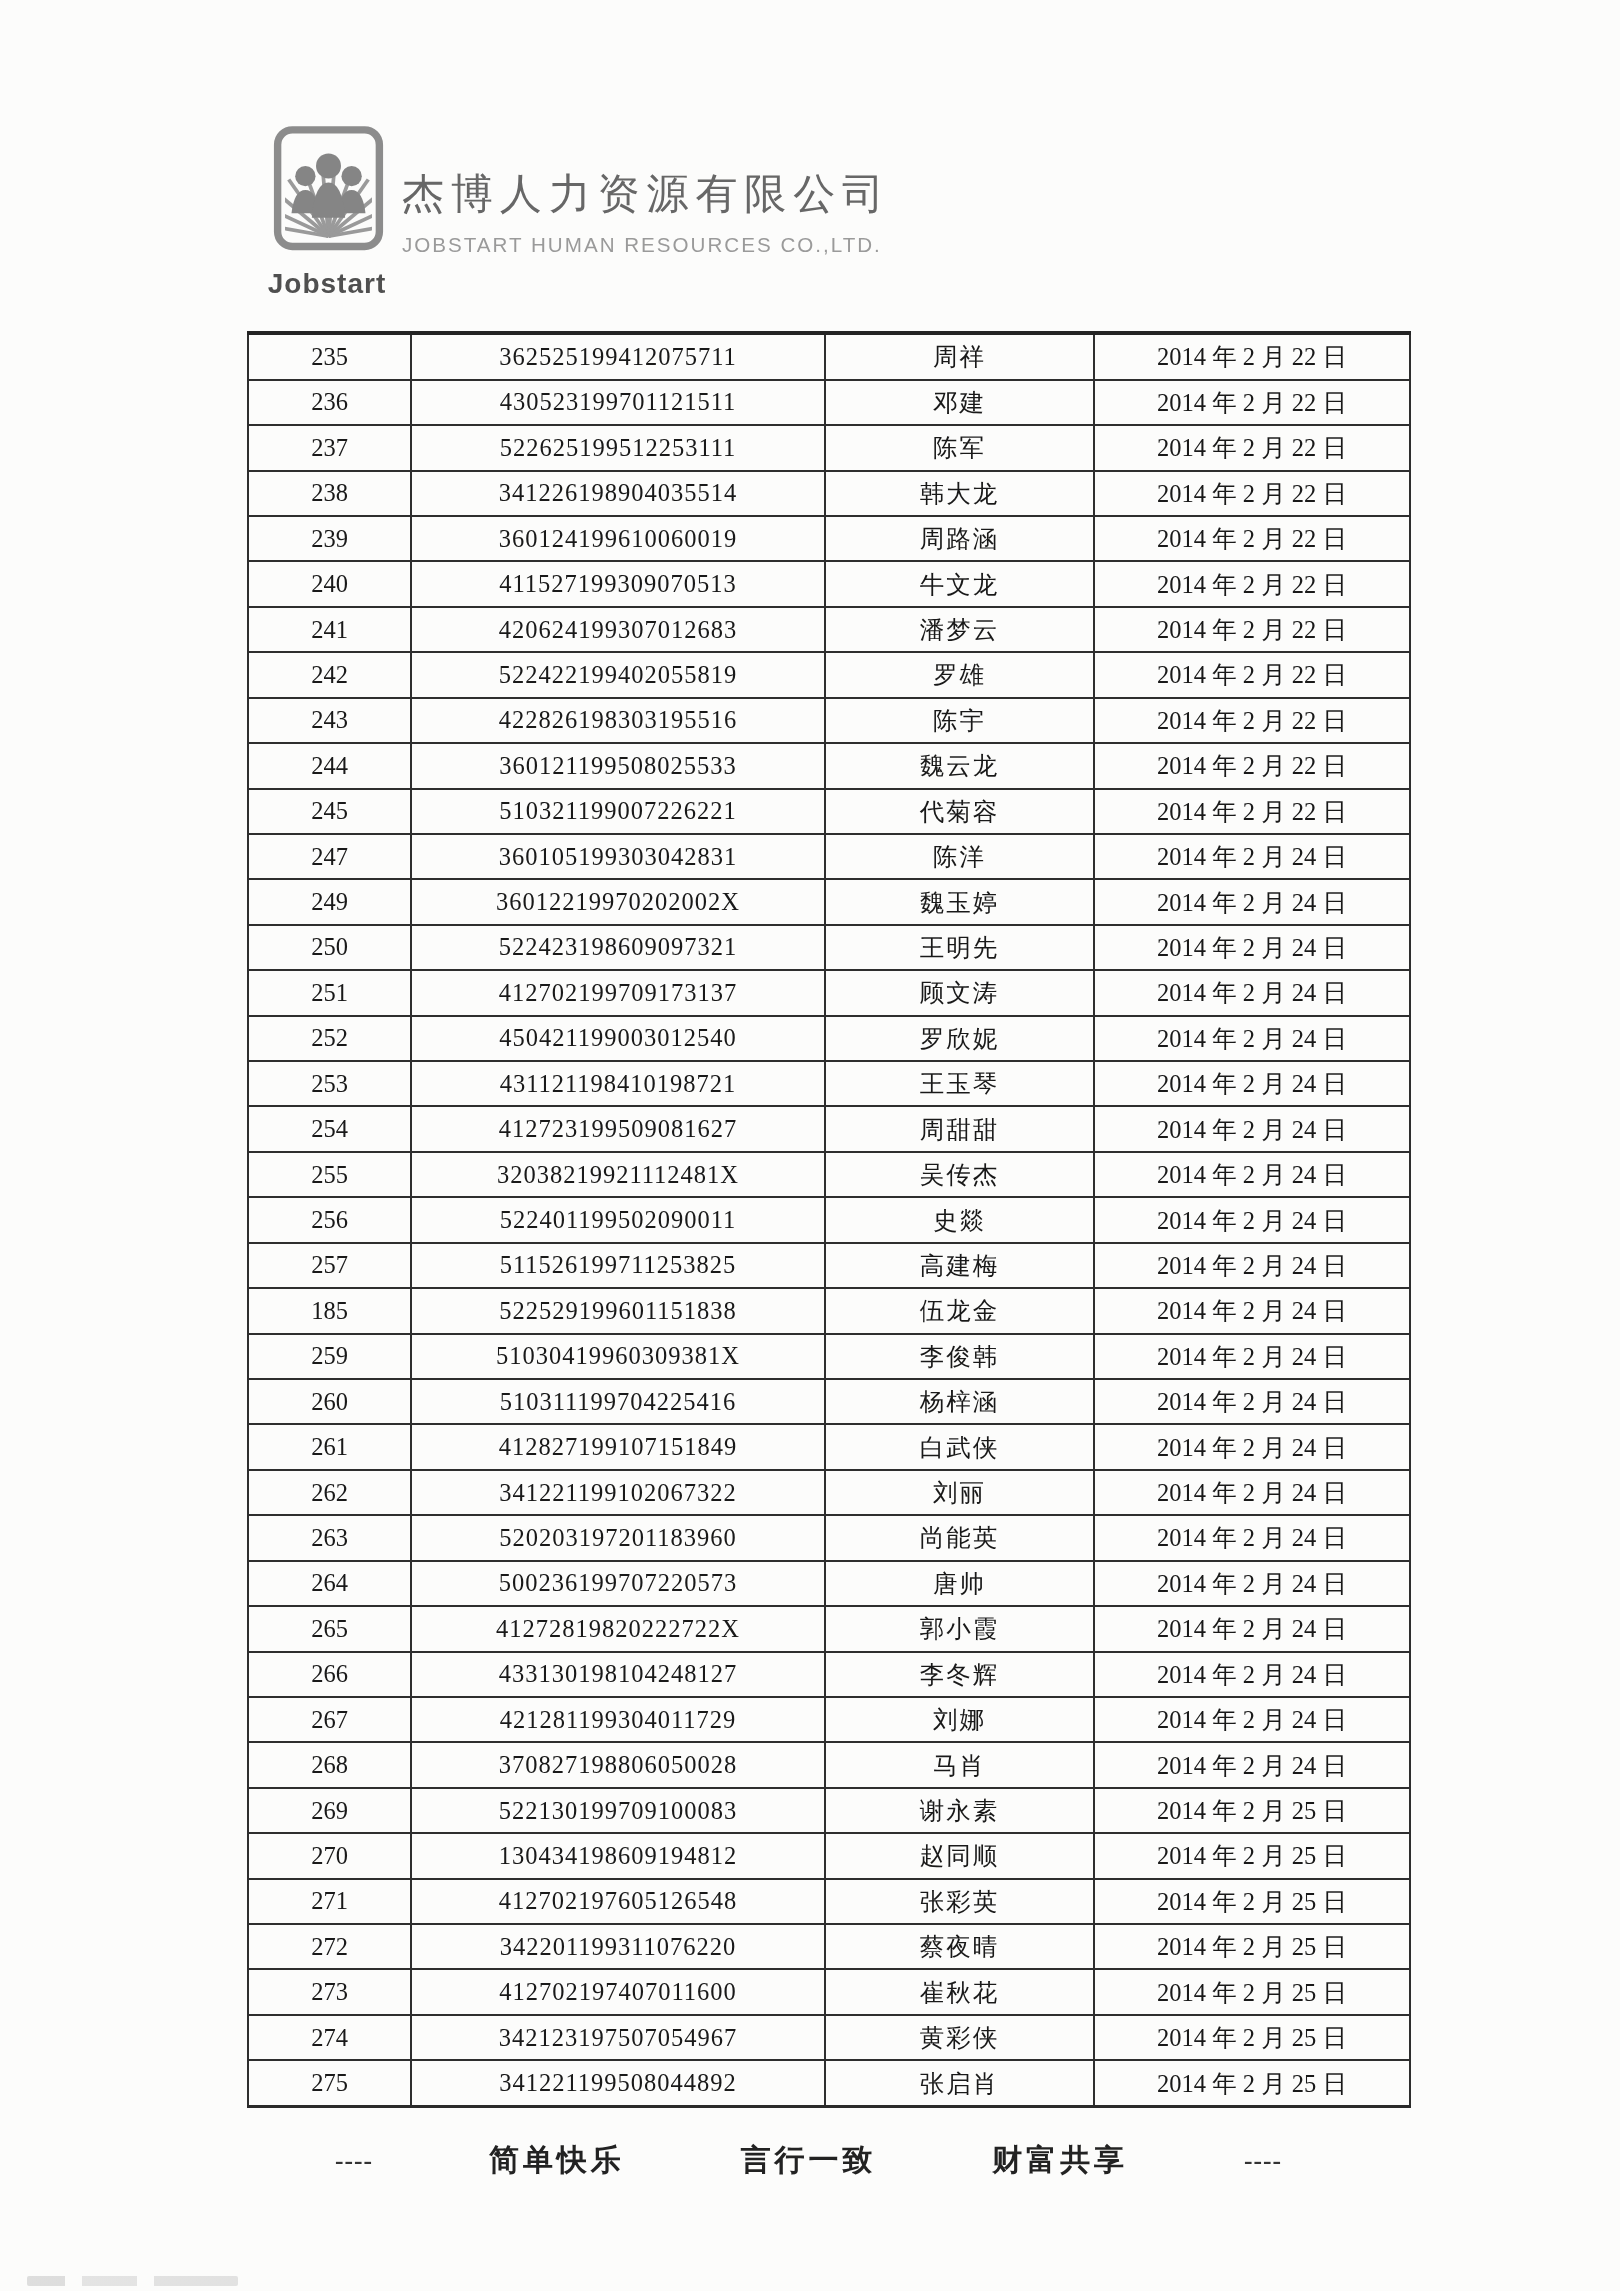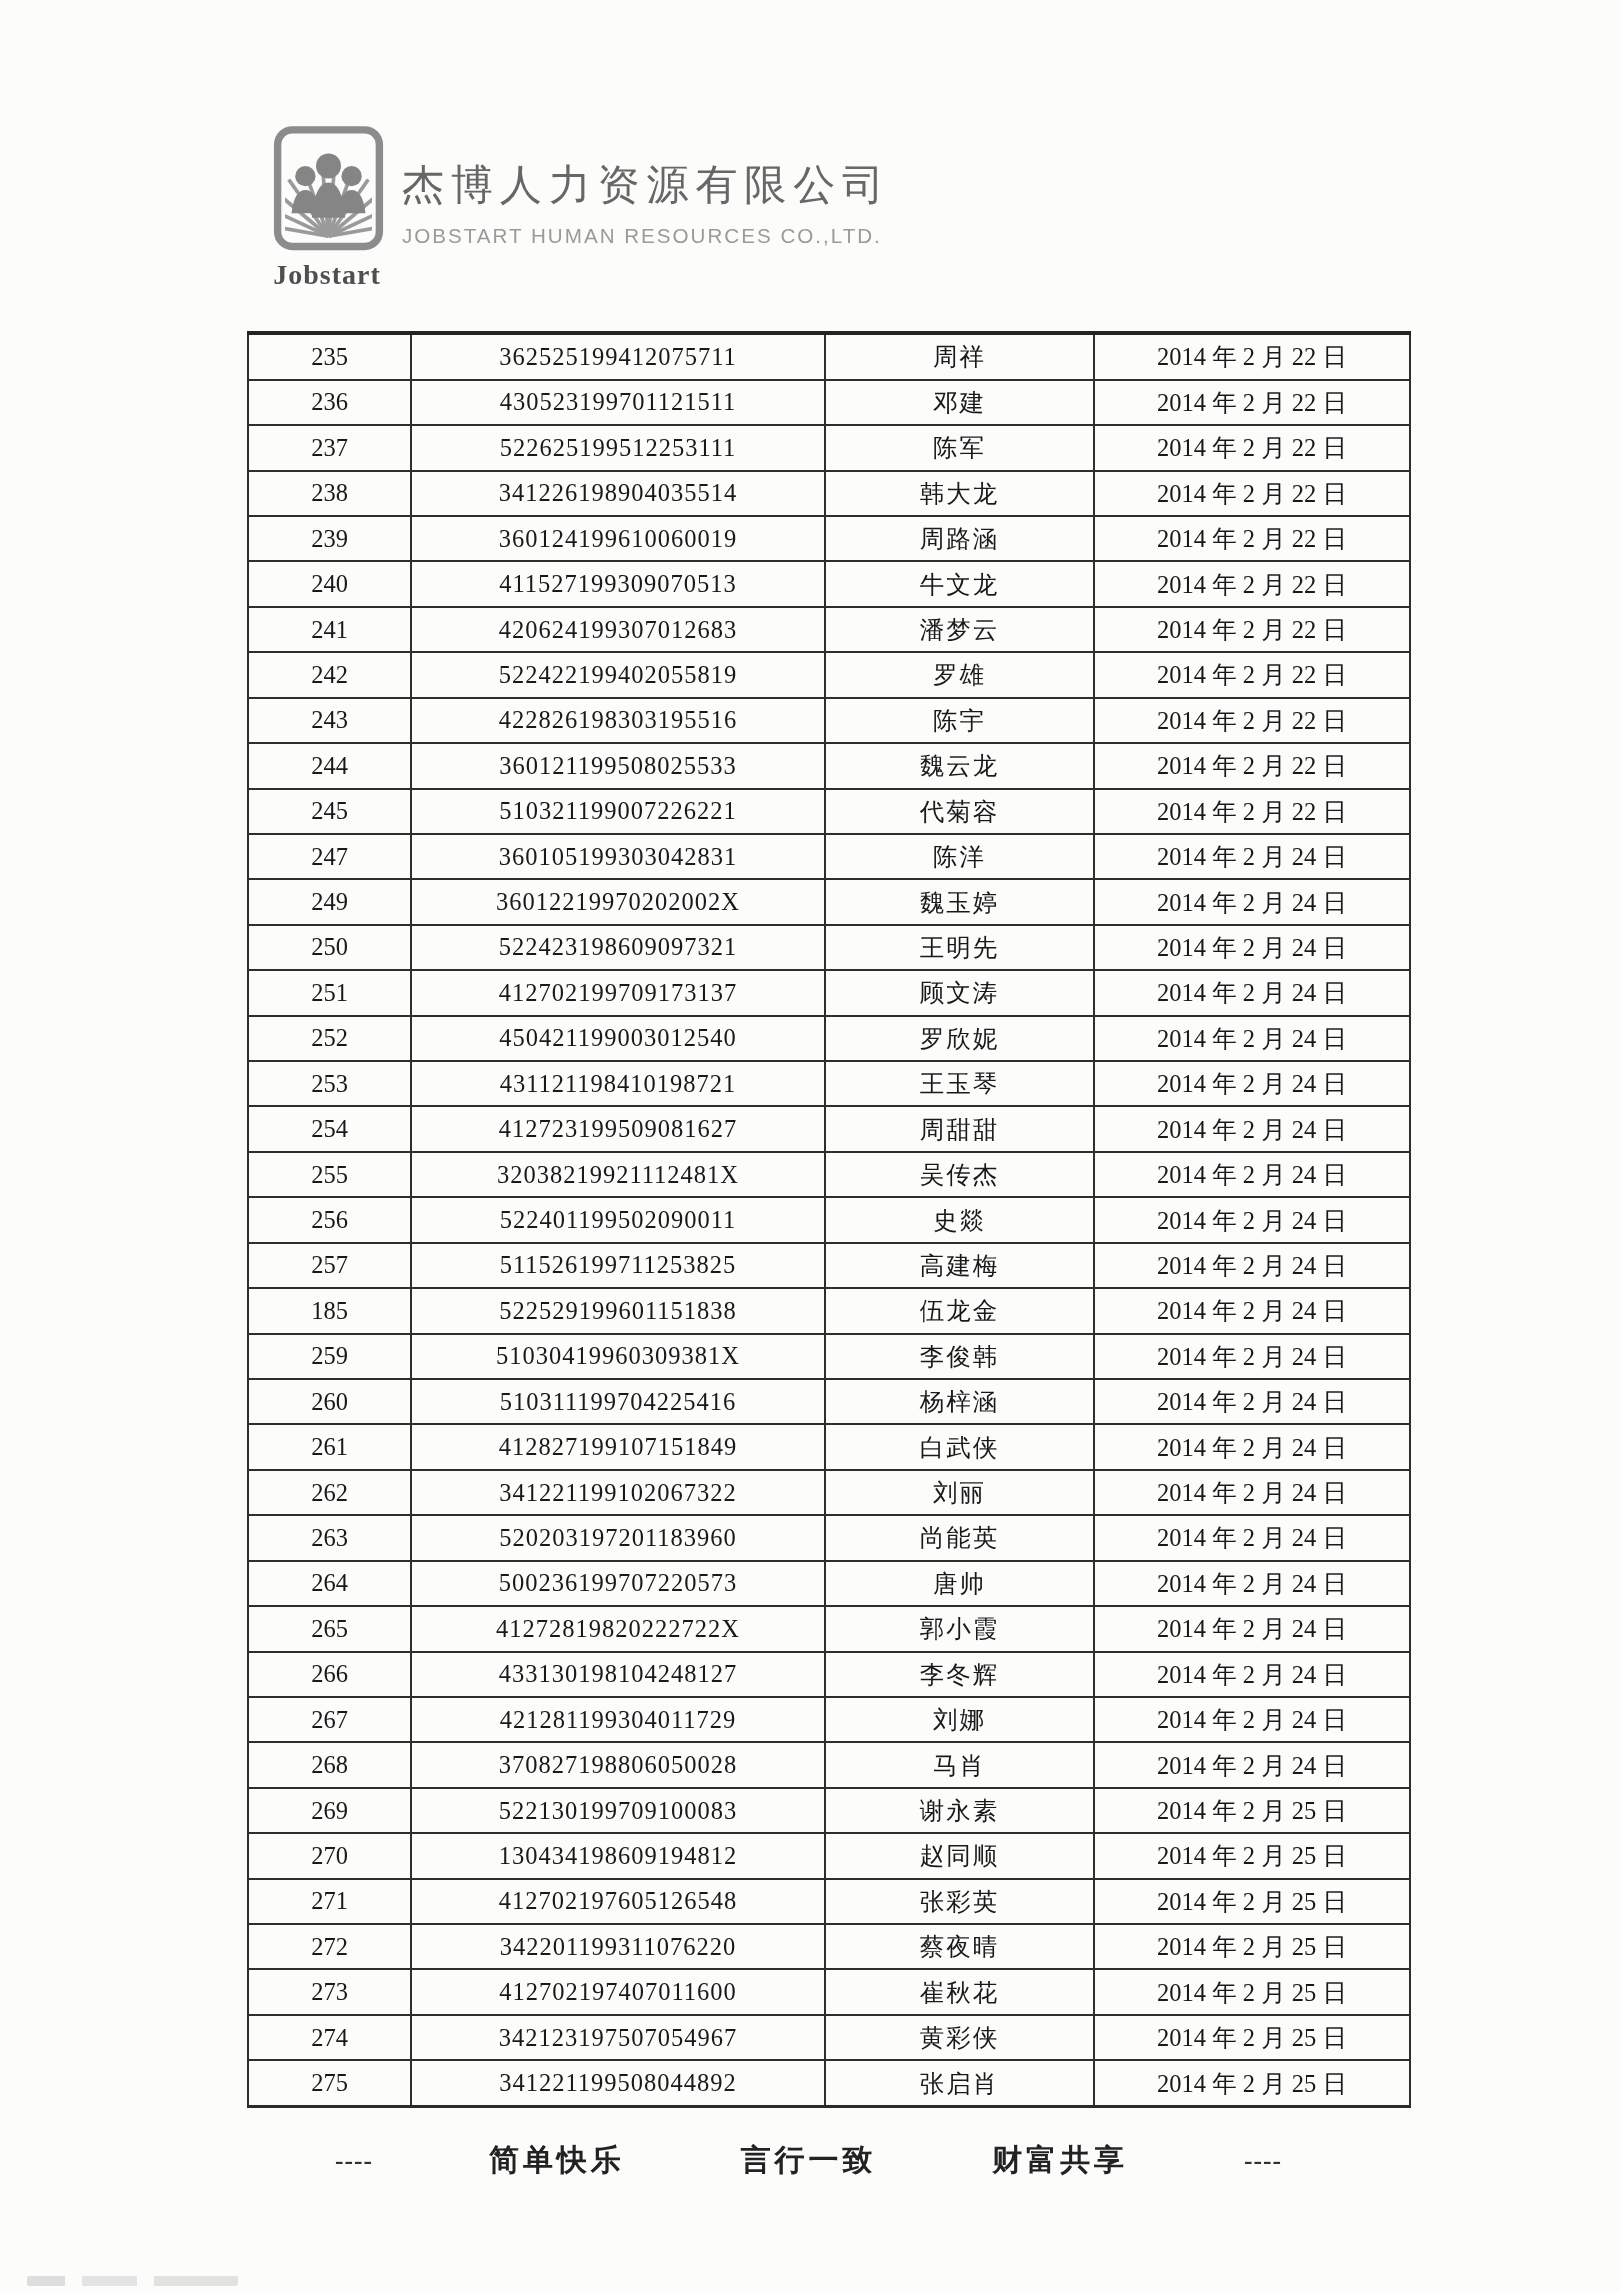--- a/index.html
+++ b/index.html
@@ -20,7 +20,7 @@
     font-weight:bold;font-size:28px;color:#4f4f4f;
     letter-spacing:1px;margin-top:4px;text-align:center;width:120px;
   }
-  .company{position:absolute;left:402px;top:157px;}
+  .company{position:absolute;left:402px;top:166px;}
   .company-cn{
     font-size:42px;color:#676767;letter-spacing:6.9px;
     font-family:"Liberation Serif","DejaVu Serif",serif;

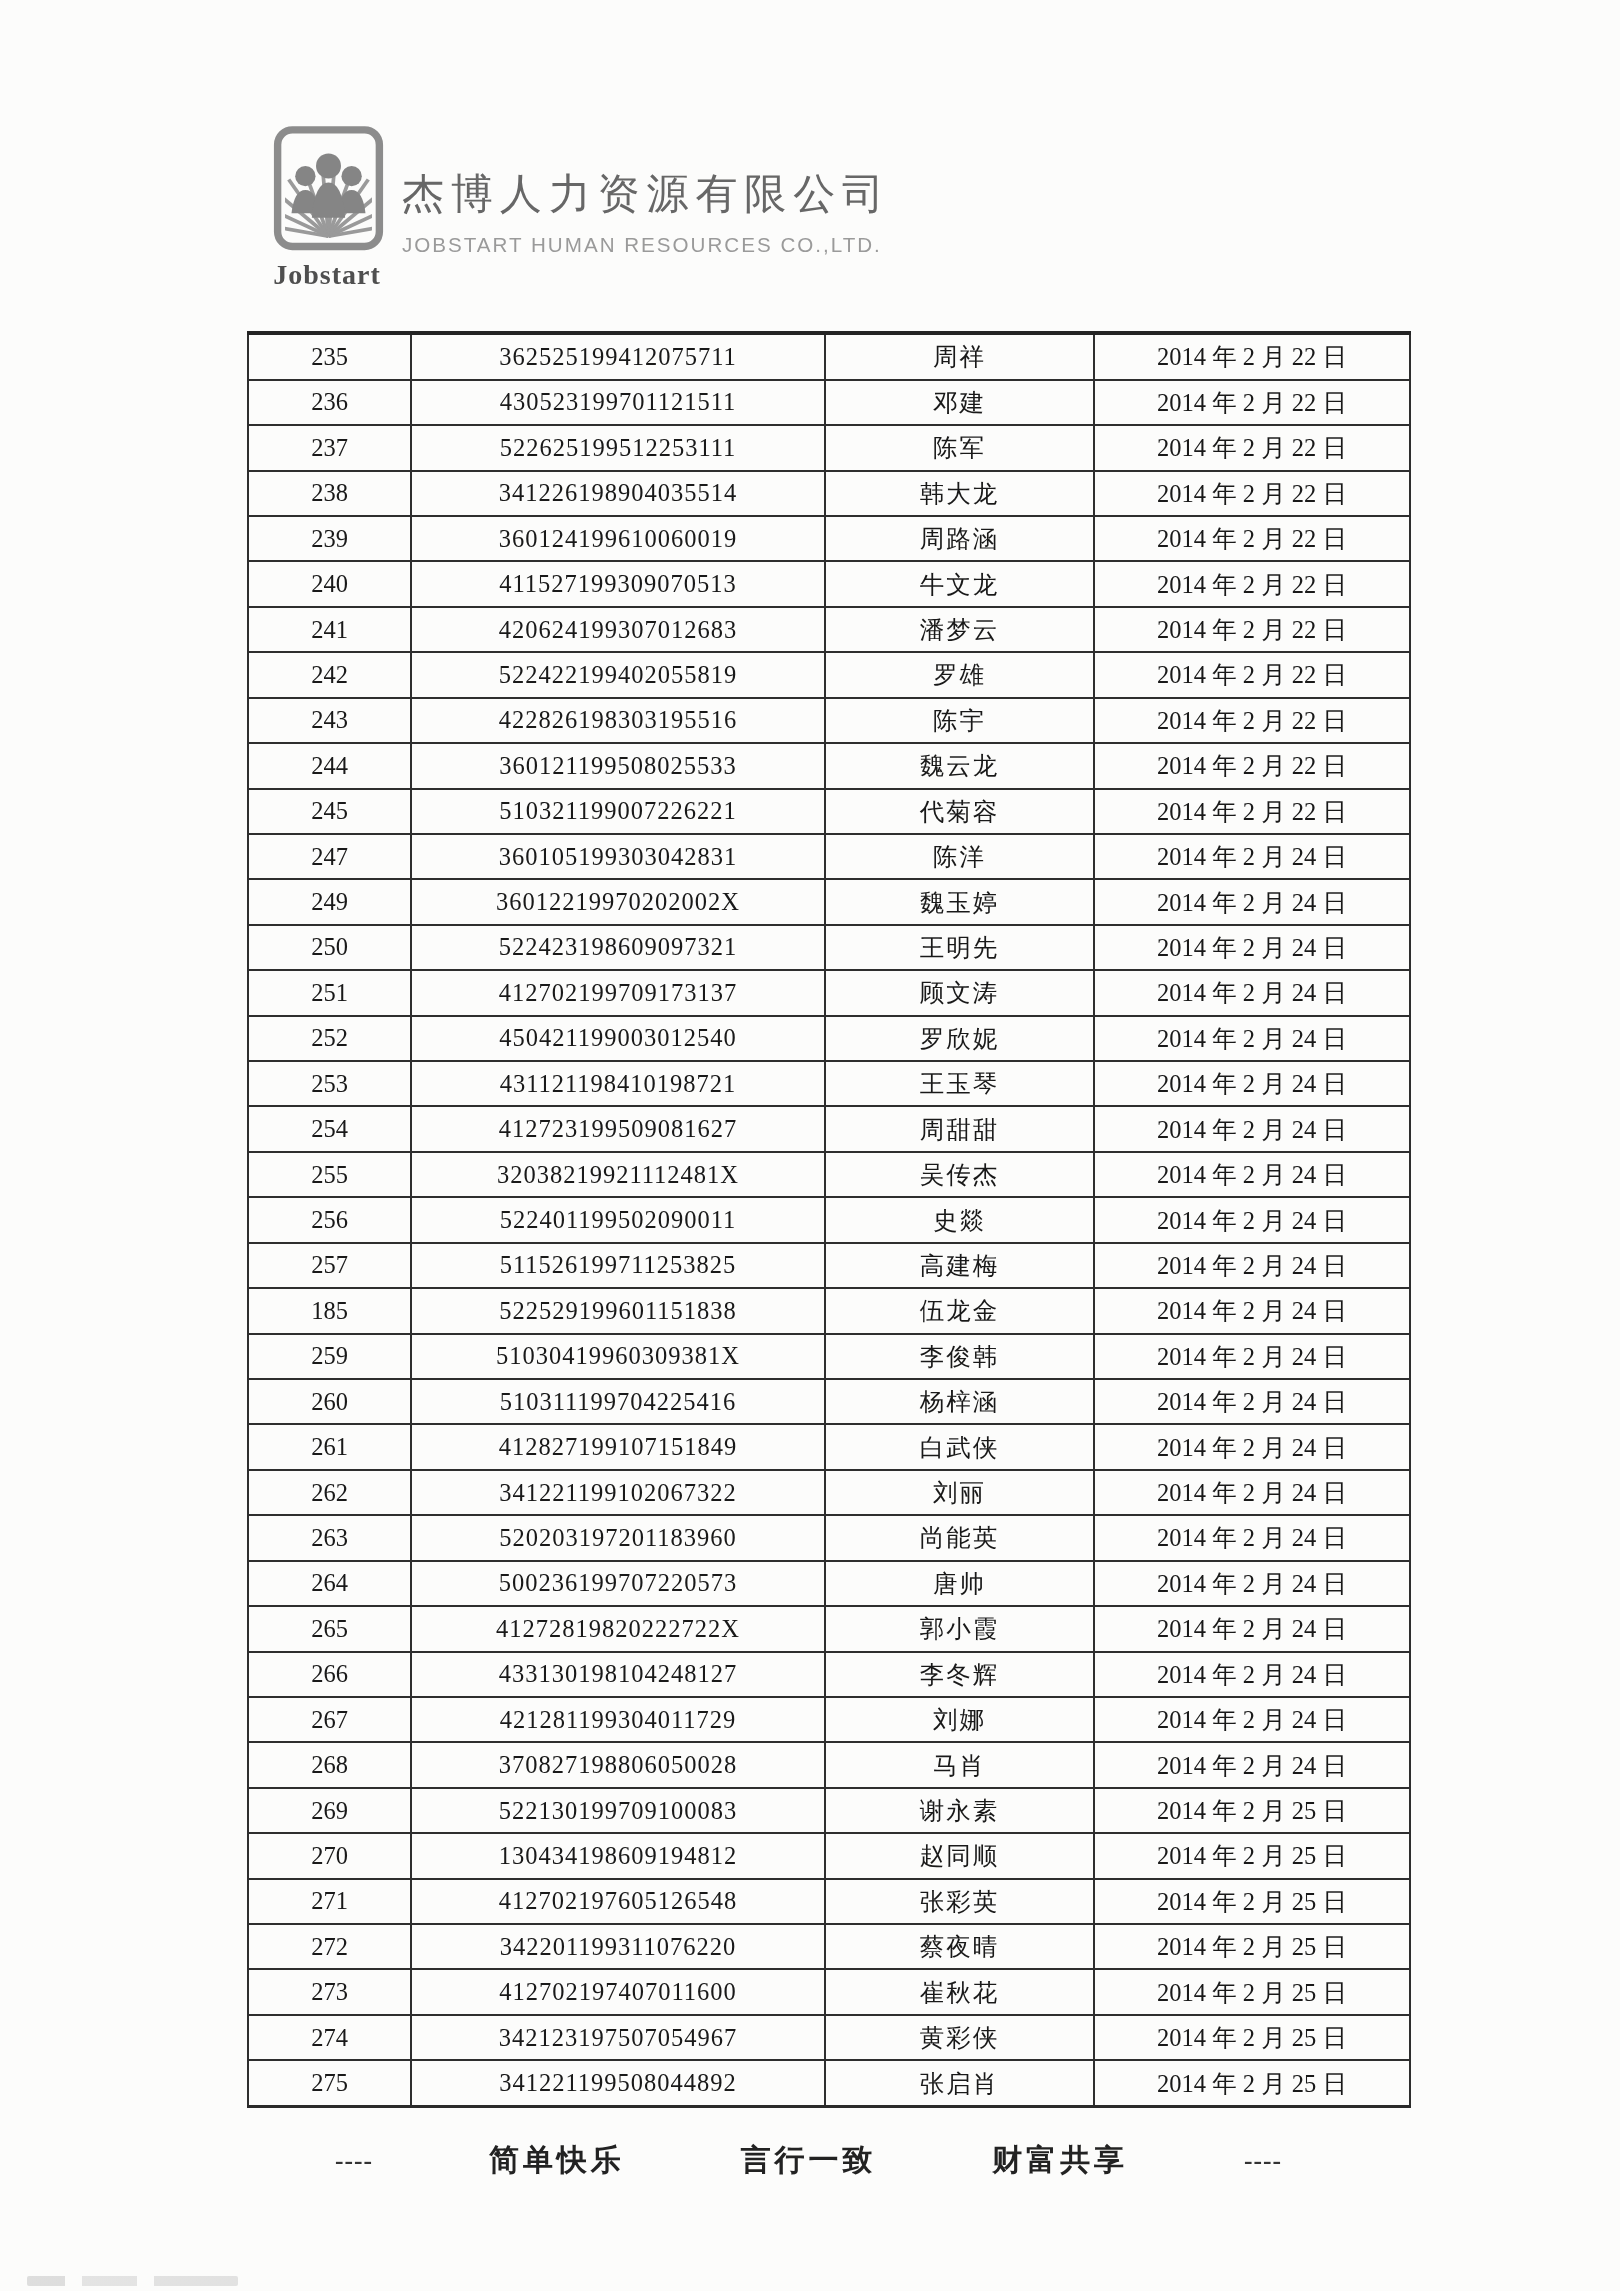--- a/index.html
+++ b/index.html
@@ -16,9 +16,9 @@
   .logo-block{position:absolute;left:267px;top:125px;width:123px;}
   .logo-mark{display:block;margin-left:5.9px;}
   .logo-word{
-    font-family:Liberation Serif, serif;
+    font-family:Liberation Sans, sans-serif;
     font-weight:bold;font-size:28px;color:#4f4f4f;
-    letter-spacing:1px;margin-top:4px;text-align:center;width:120px;
+    letter-spacing:1px;margin-top:13px;text-align:center;width:120px;
   }
   .company{position:absolute;left:402px;top:166px;}
   .company-cn{

